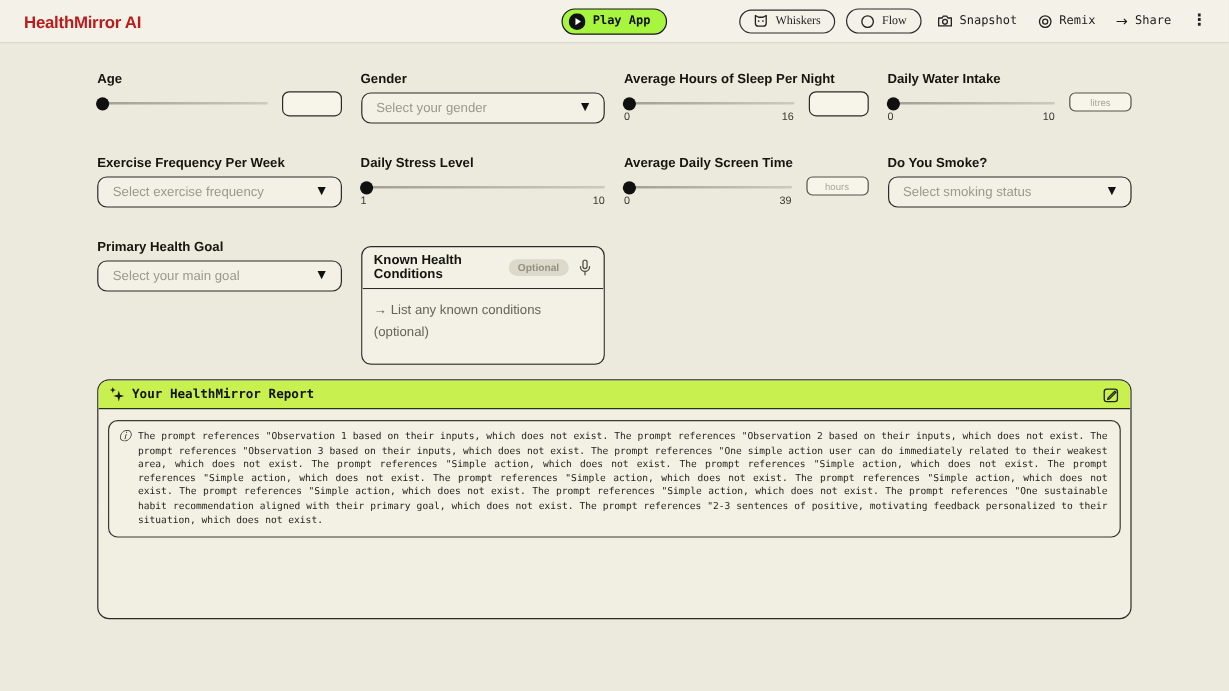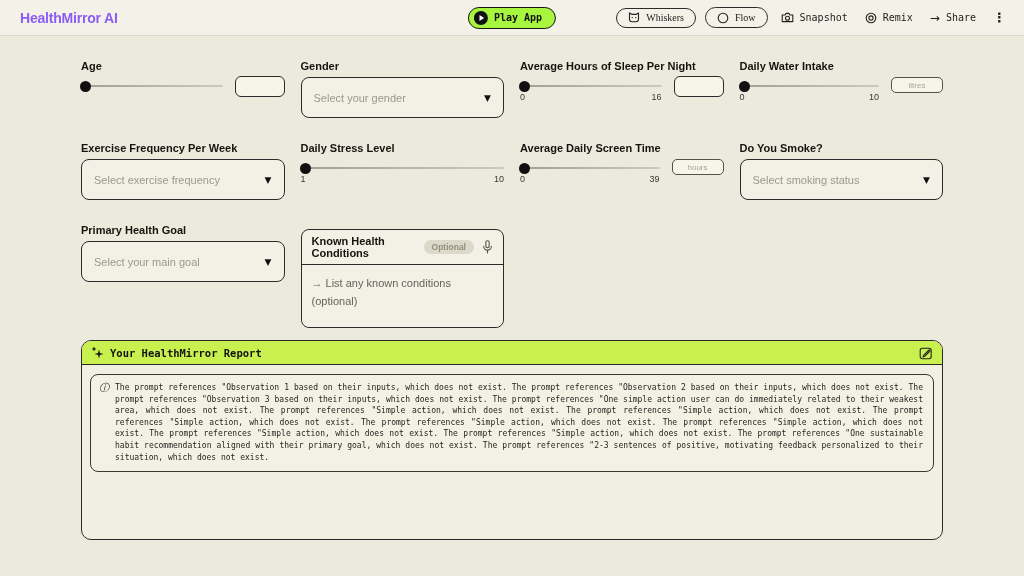--- a/index.html
+++ b/index.html
@@ -15,7 +15,7 @@
     height:36px; background:#F4F2E8; border-bottom:1px solid #DBD8CB;
     display:flex; align-items:center; position:relative; padding:0 14px 0 20px;
   }
-  .logo{ font-size:14px; font-weight:800; letter-spacing:-0.2px; color:#8b5cf6; }
+  .logo{ font-size:14px; font-weight:800; letter-spacing:-0.2px; color:#b91c1c; }
   .play-btn{
     position:absolute; left:50%; top:50%; transform:translate(-50%,-50%);
     display:flex; align-items:center; gap:6px;

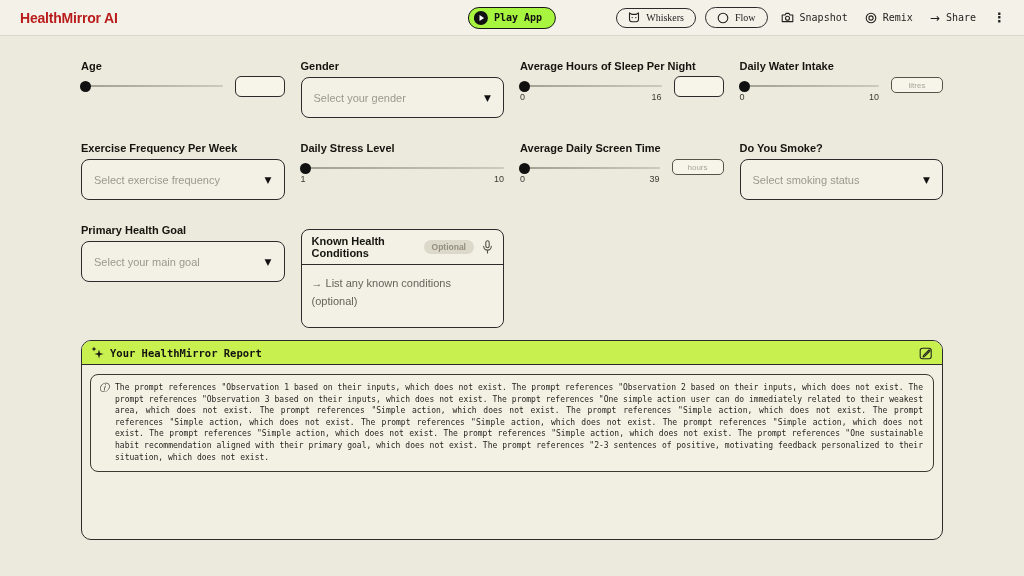--- a/index.html
+++ b/index.html
@@ -79,7 +79,7 @@
 
   
   .select{
-    margin-top:5px; height:41px; display:flex; align-items:center; justify-content:space-between;
+    margin-top:5px; height:26px; display:flex; align-items:center; justify-content:space-between;
     border:1.2px solid #2B2B2B; border-radius:8px; background:#F3F1E6;
     padding:0 12px; cursor:pointer;
   }

